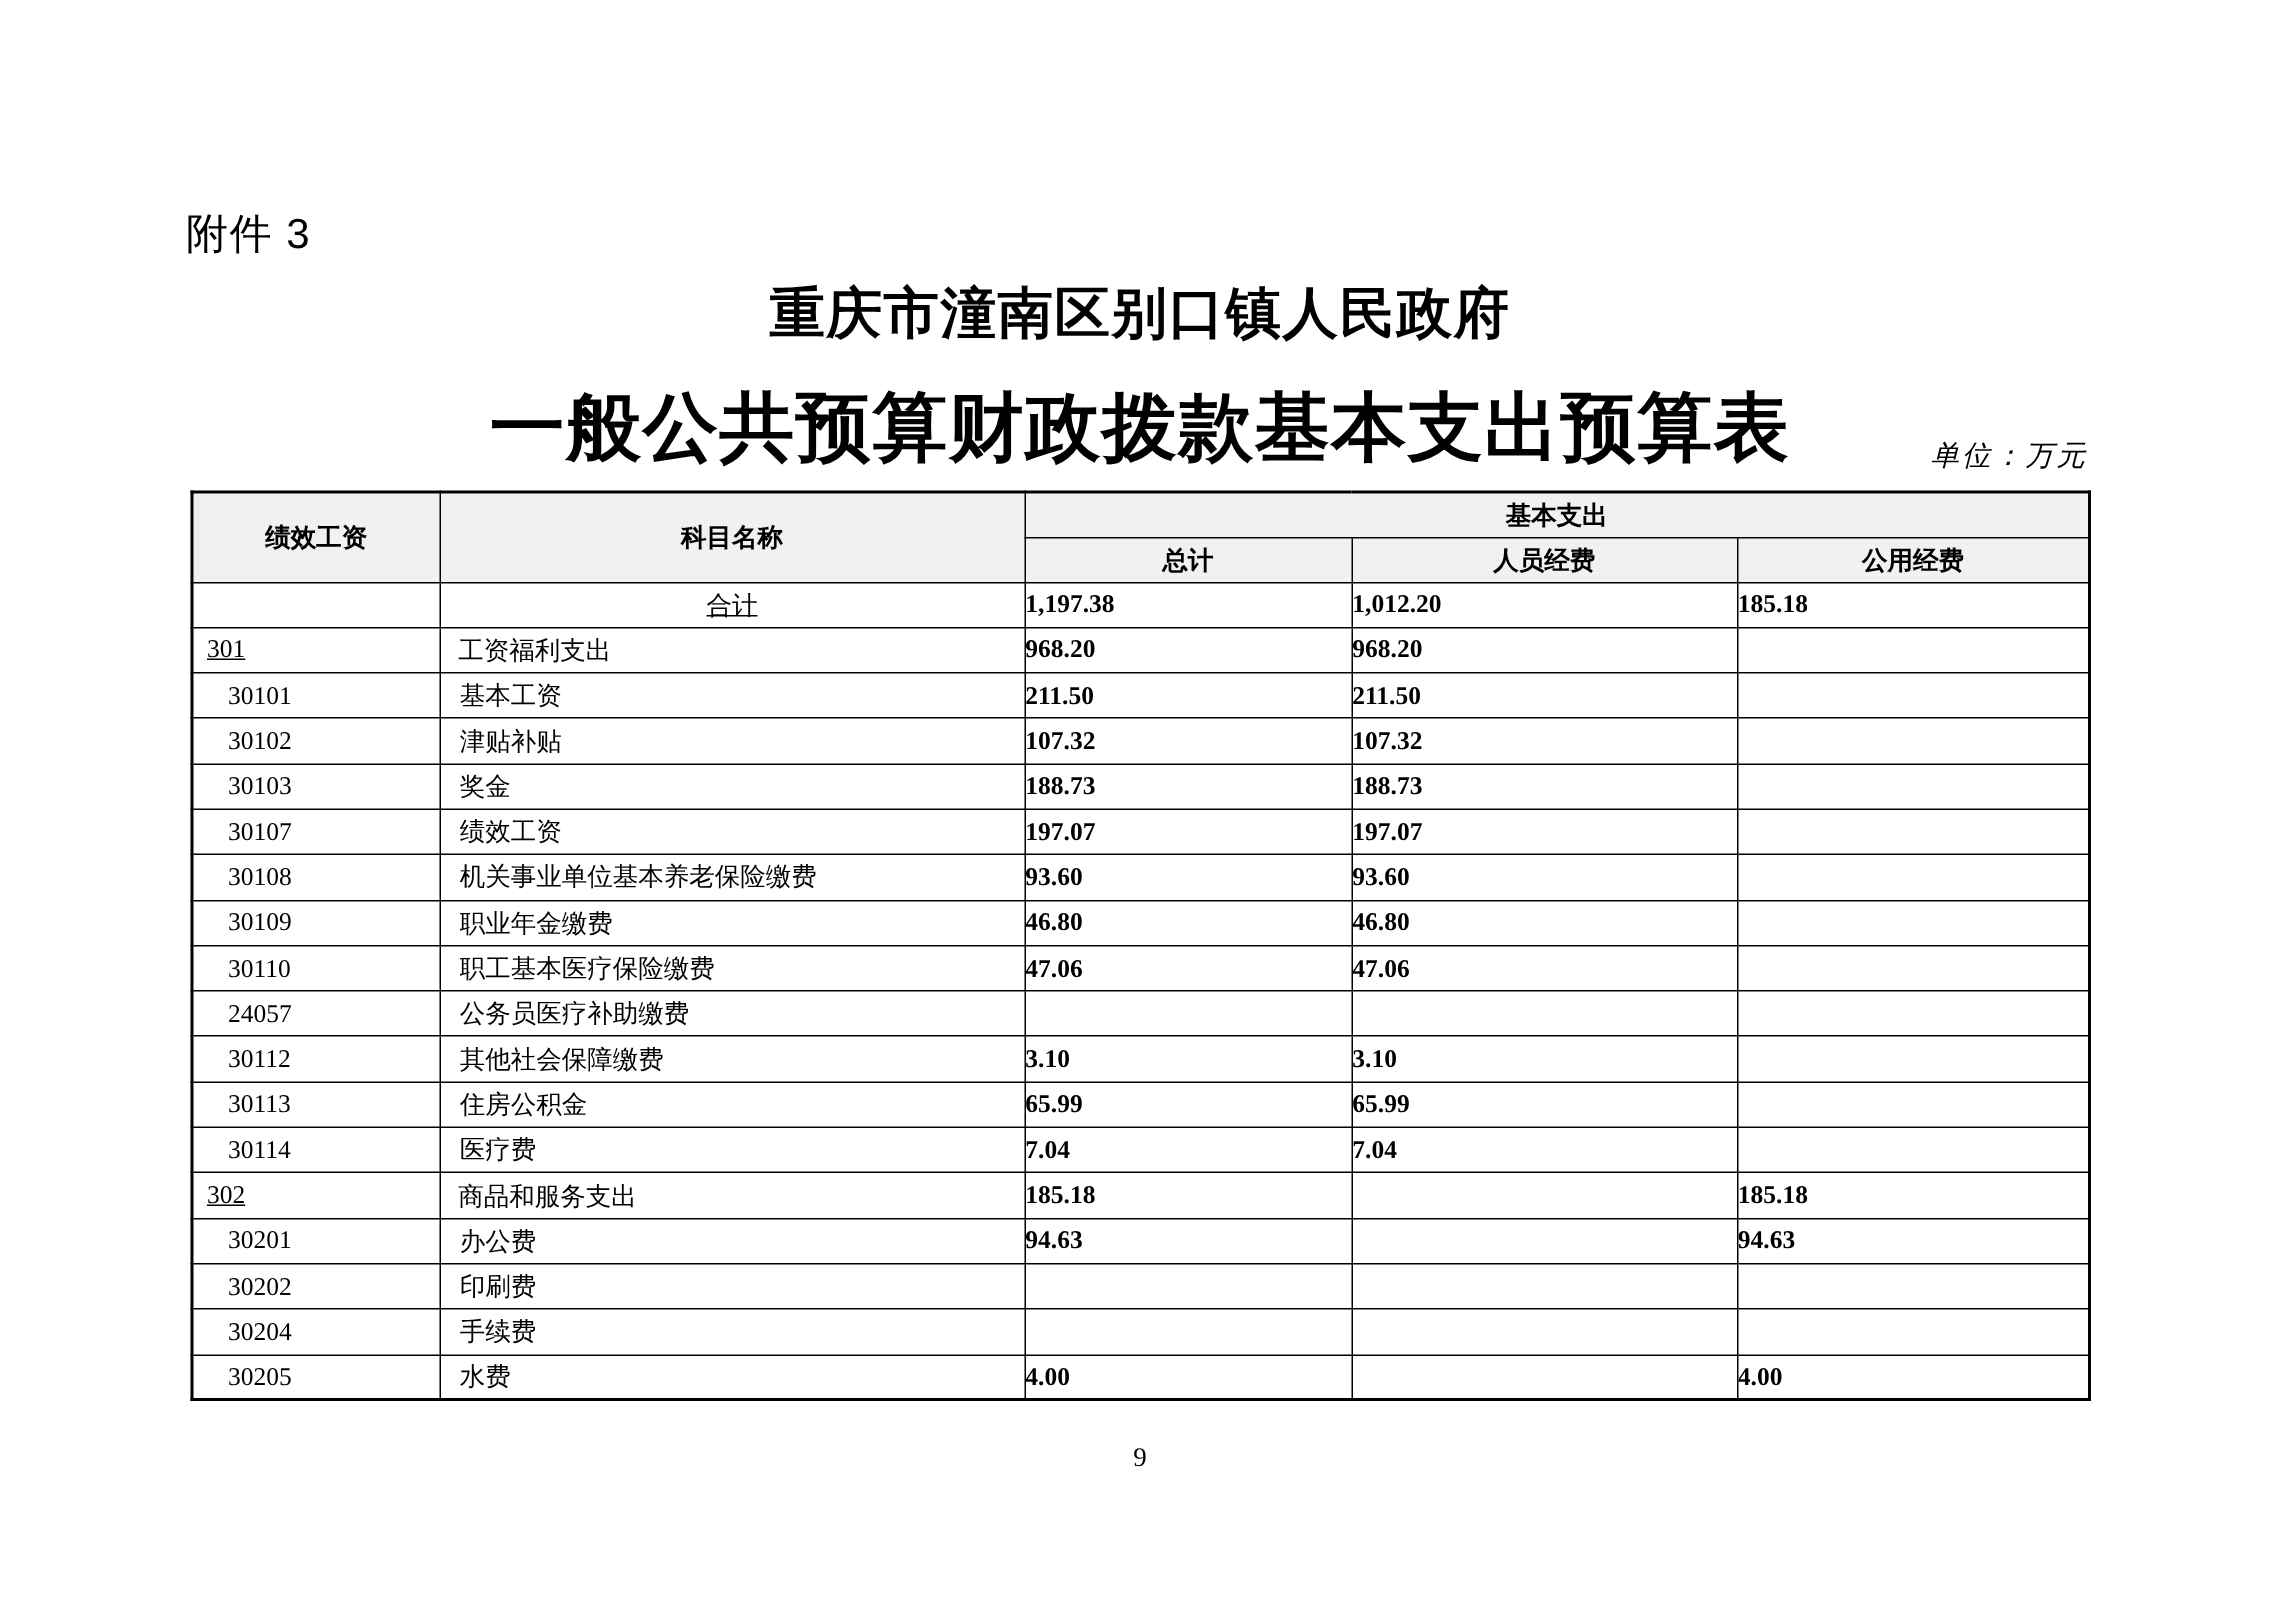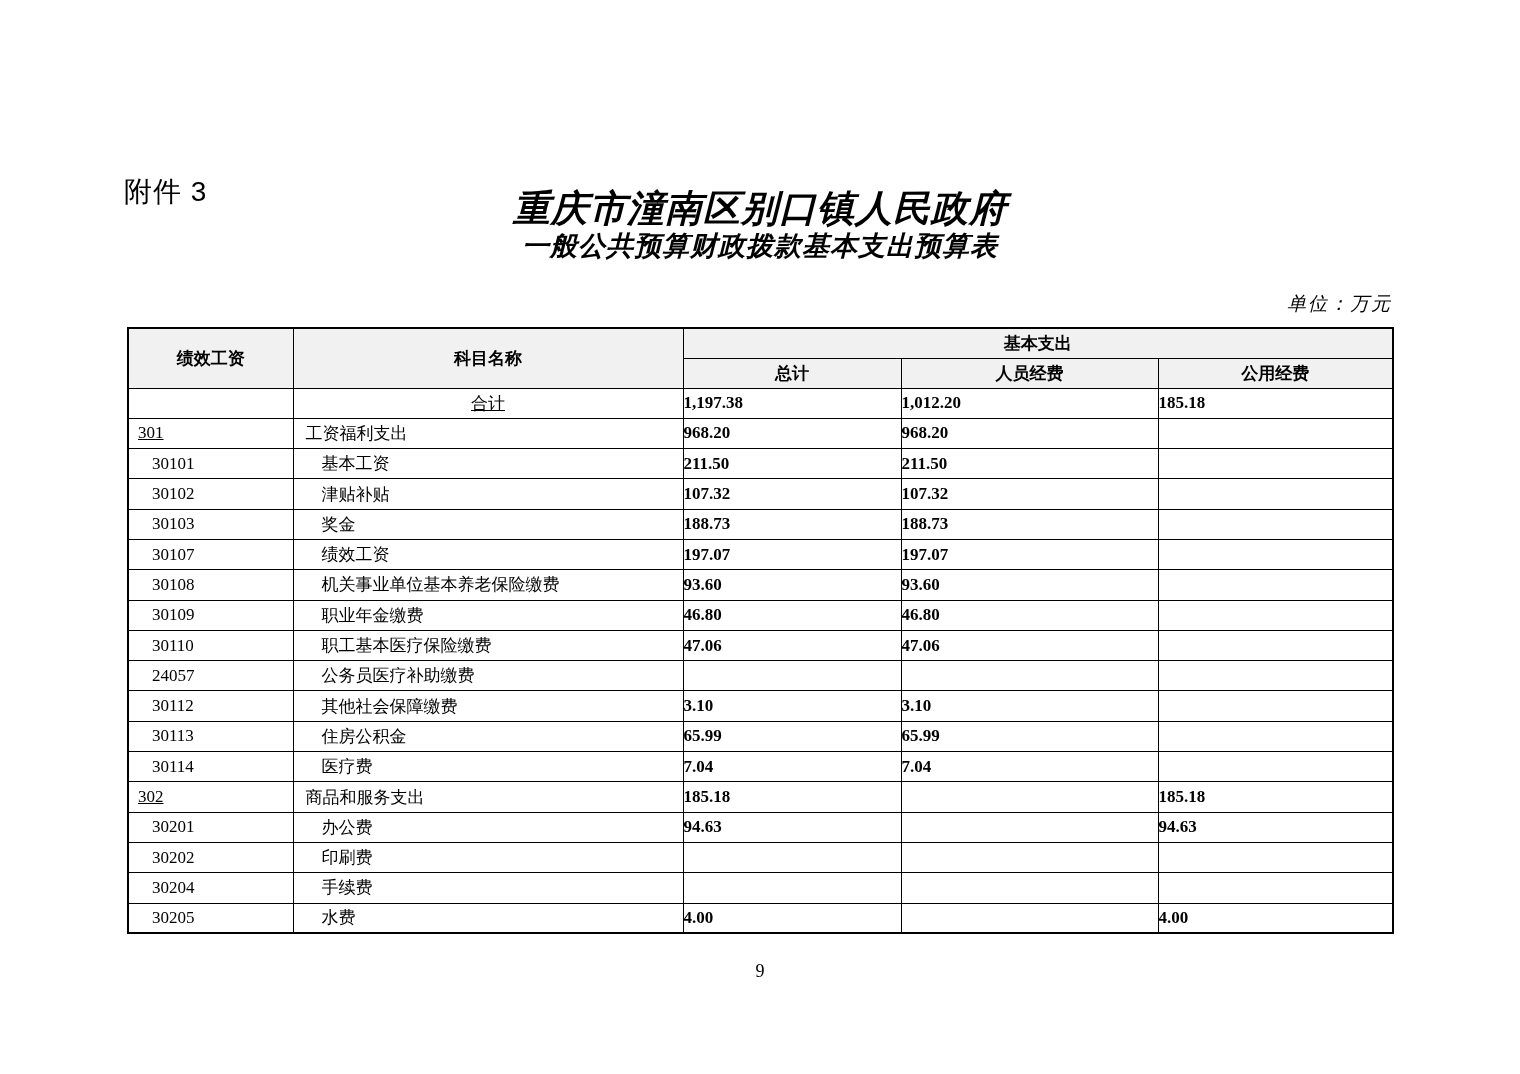--- a/index.html
+++ b/index.html
@@ -15,7 +15,6 @@
     position:absolute; left:124px; top:137px;
     font-size:28px; letter-spacing:1px;
     font-family:"Liberation Sans","DejaVu Sans",sans-serif;
-    margin-top:36px;
   }
   .doc-title { position:absolute; left:0; width:1520px; text-align:center; font-weight:bold;font-style:italic; }
   .doc-title.line1 { top:184px; font-size:37px; letter-spacing:1px; }

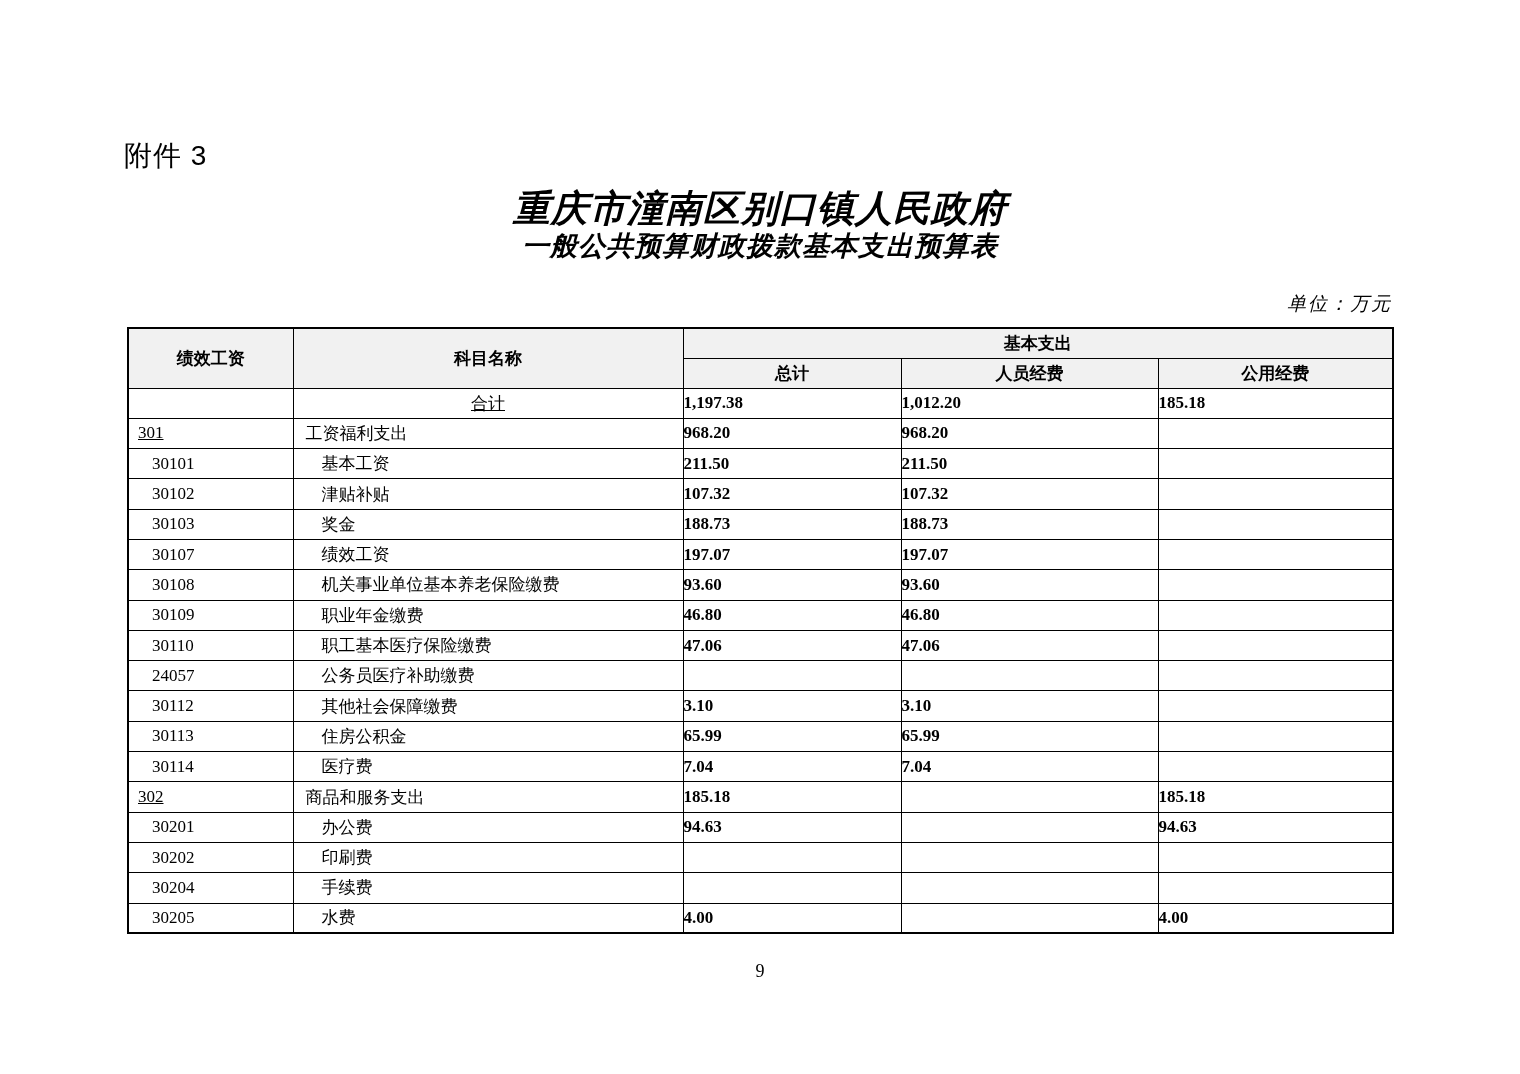--- a/index.html
+++ b/index.html
@@ -16,7 +16,7 @@
     font-size:28px; letter-spacing:1px;
     font-family:"Liberation Sans","DejaVu Sans",sans-serif;
   }
-  .doc-title { position:absolute; left:0; width:1520px; text-align:center; font-weight:bold;font-style:italic; }
+  .doc-title { position:absolute; left:0; width:1520px; text-align:center; font-weight:bold; }
   .doc-title.line1 { top:184px; font-size:37px; letter-spacing:1px; }
   .doc-title.line2 { top:228px; font-size:27px; letter-spacing:1px; }
   .unit-note {

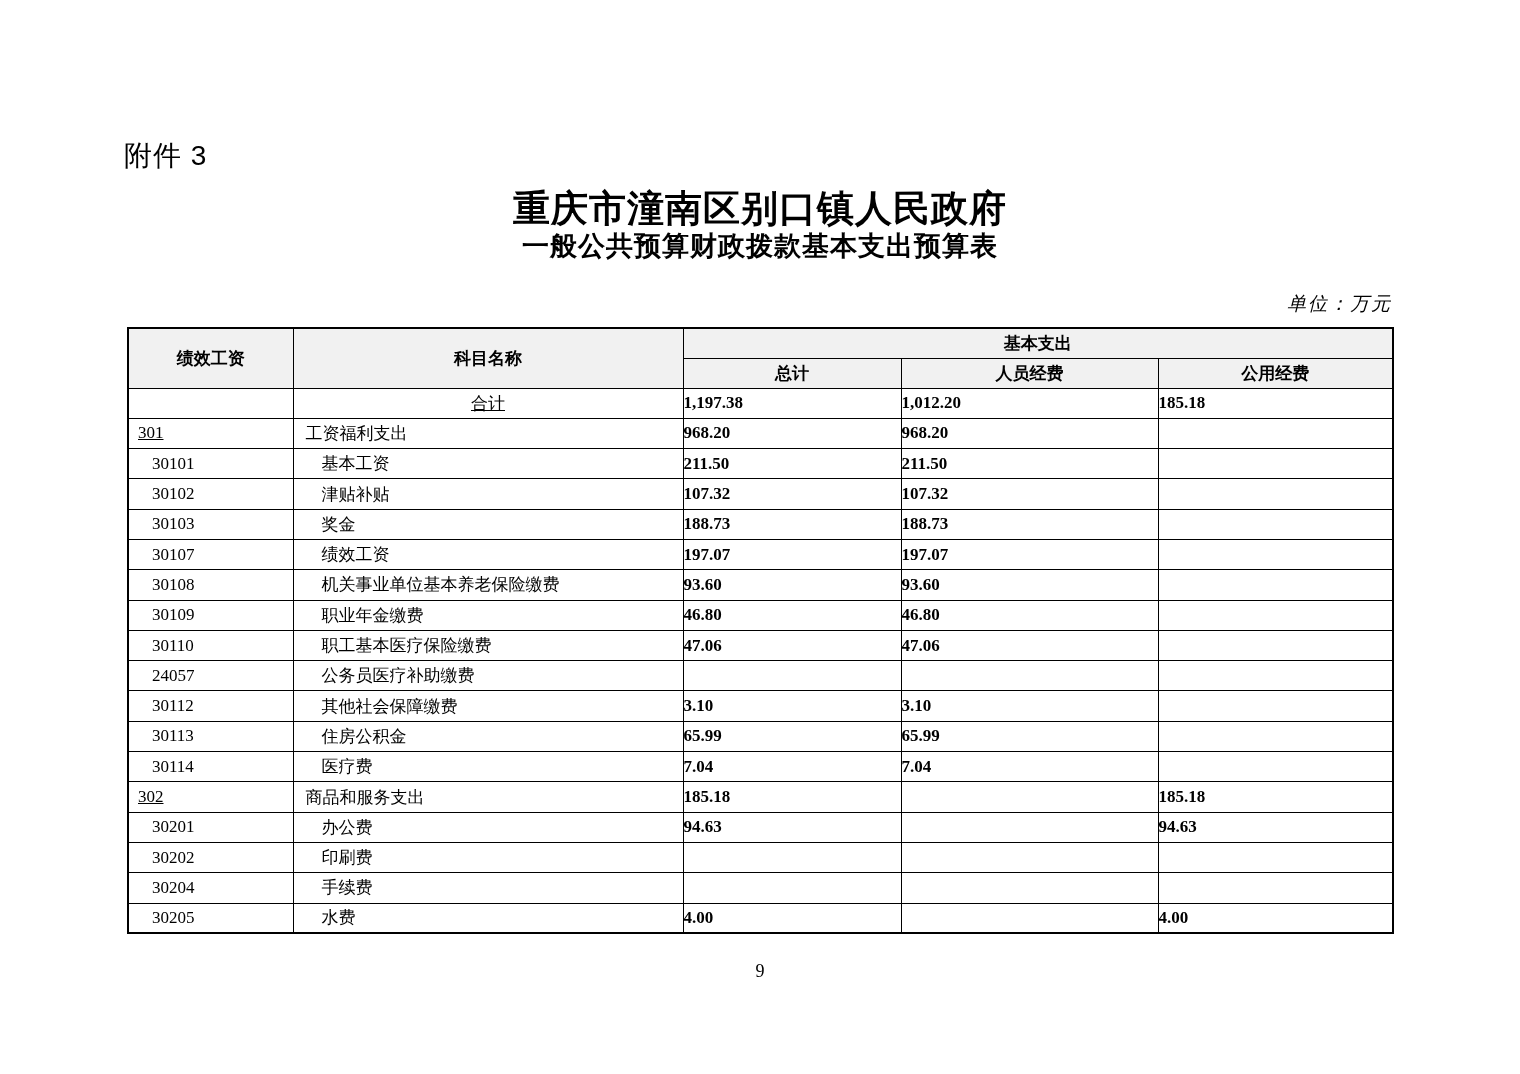--- a/index.html
+++ b/index.html
@@ -18,7 +18,7 @@
   }
   .doc-title { position:absolute; left:0; width:1520px; text-align:center; font-weight:bold; }
   .doc-title.line1 { top:184px; font-size:37px; letter-spacing:1px; }
-  .doc-title.line2 { top:228px; font-size:27px; letter-spacing:1px; }
+  .doc-title.line2 { top:252px; font-size:50px; letter-spacing:1px; }
   .unit-note {
     position:absolute; top:291px; right:128px;
     font-size:19px; font-style:italic; letter-spacing:2px;

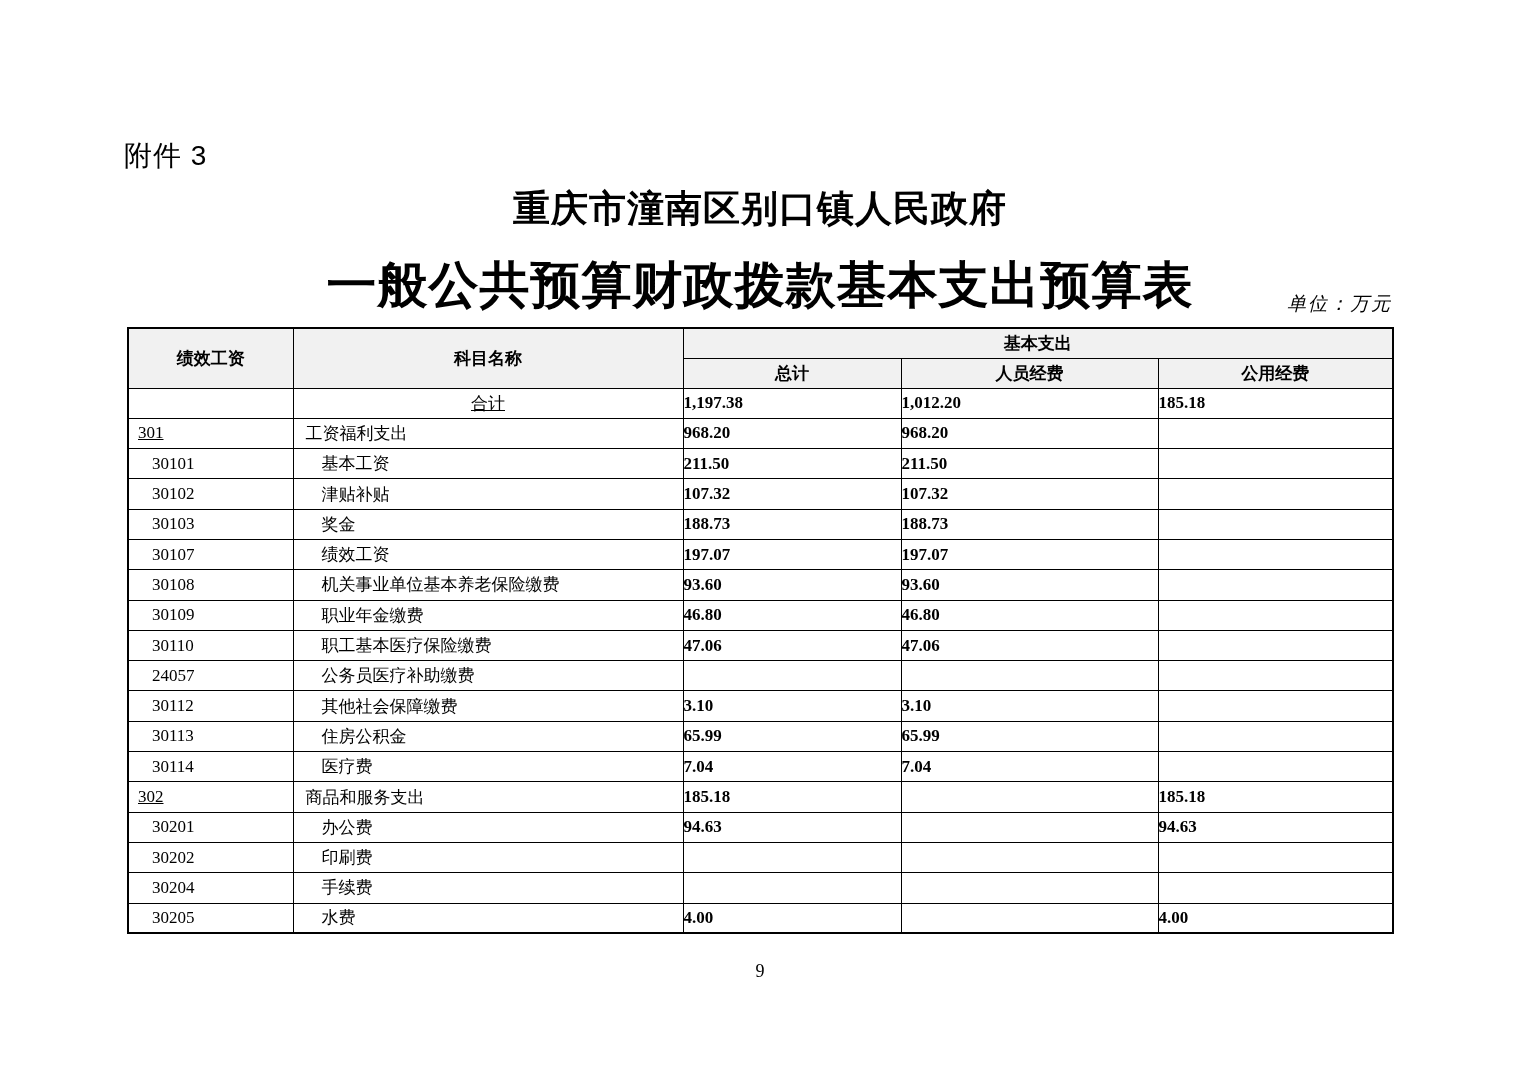--- a/index.html
+++ b/index.html
@@ -44,7 +44,7 @@
   td.cell-code.lvl1 { padding-left:9px;text-decoration:underline; }
   td.cell-code.lvl2 { padding-left:23px;margin-top:15px; }
   td.cell-name.lvl1 { padding-left:12px; }
-  td.cell-name.lvl2 { padding-left:28px; }
+  td.cell-name.lvl2 { padding-left:13px; }
   td.cell-name.center { text-align:center; padding-left:0;text-decoration:underline; }
   .page-number {
     position:absolute; left:0; top:961px; width:1520px;

